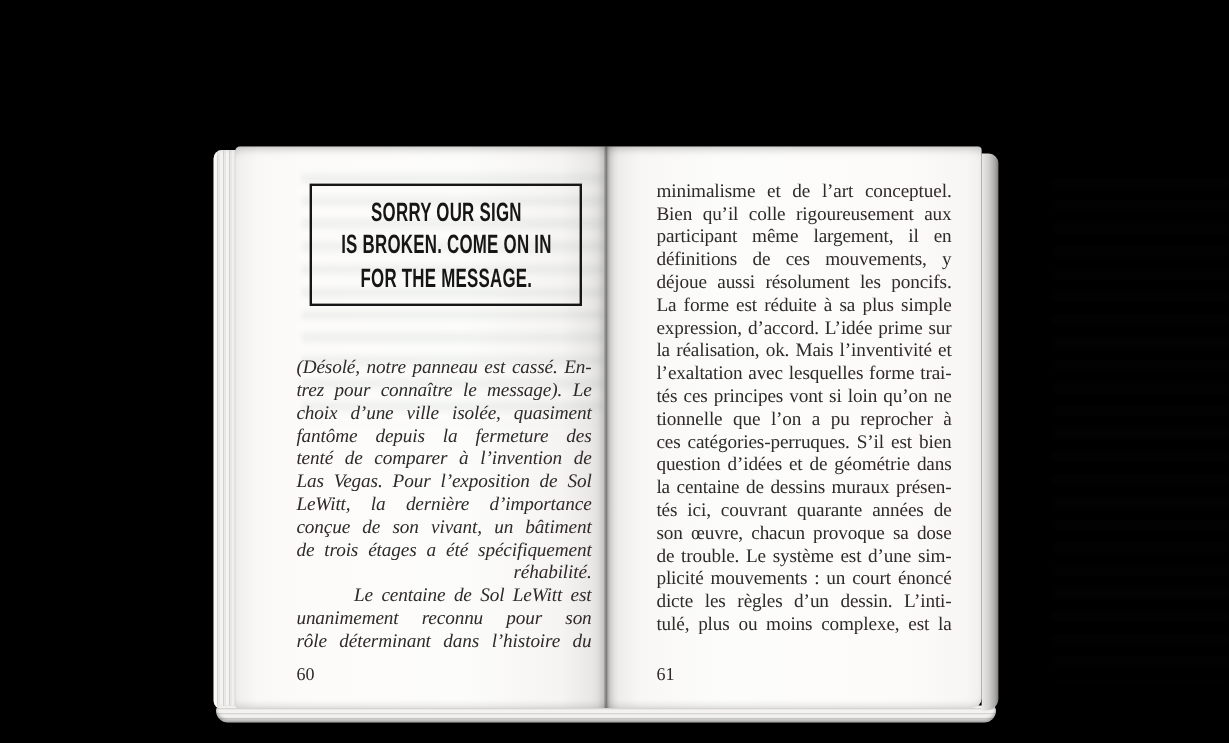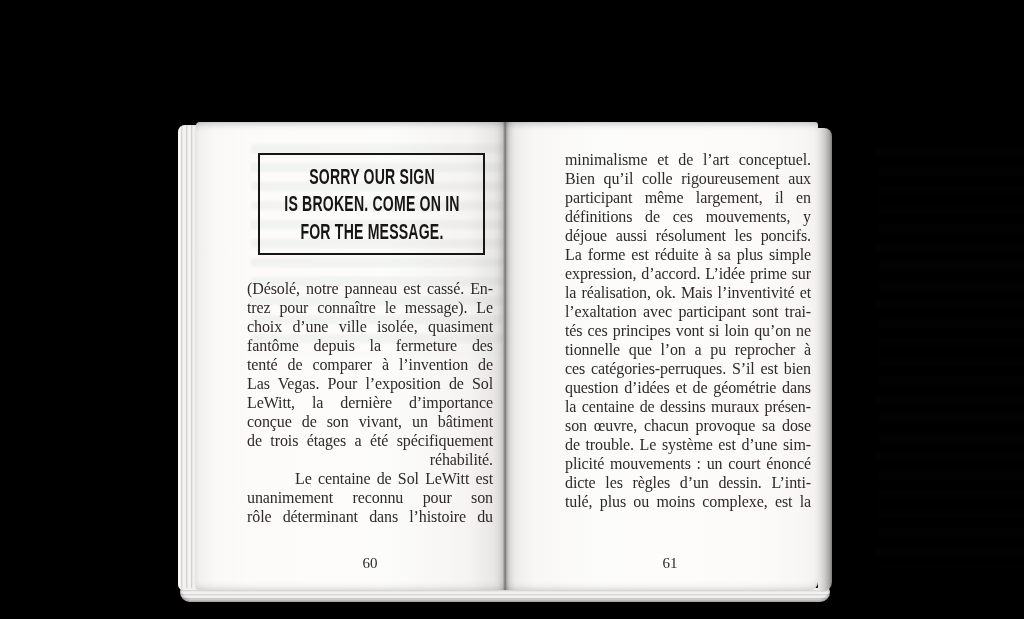--- a/index.html
+++ b/index.html
@@ -48,7 +48,7 @@
   .column{position:absolute;width:246px;color:#2e2a27;font-size:16px;line-height:19px;
     letter-spacing:-0.1px;}
   .col-left{left:69px;top:157px;}
-  .col-right{left:387px;top:28px;}
+  .col-right{left:369px;top:28px;}
   .bline{white-space:normal;}
   .just{text-align:justify;text-align-last:justify;}
   .noj{text-align:right;}

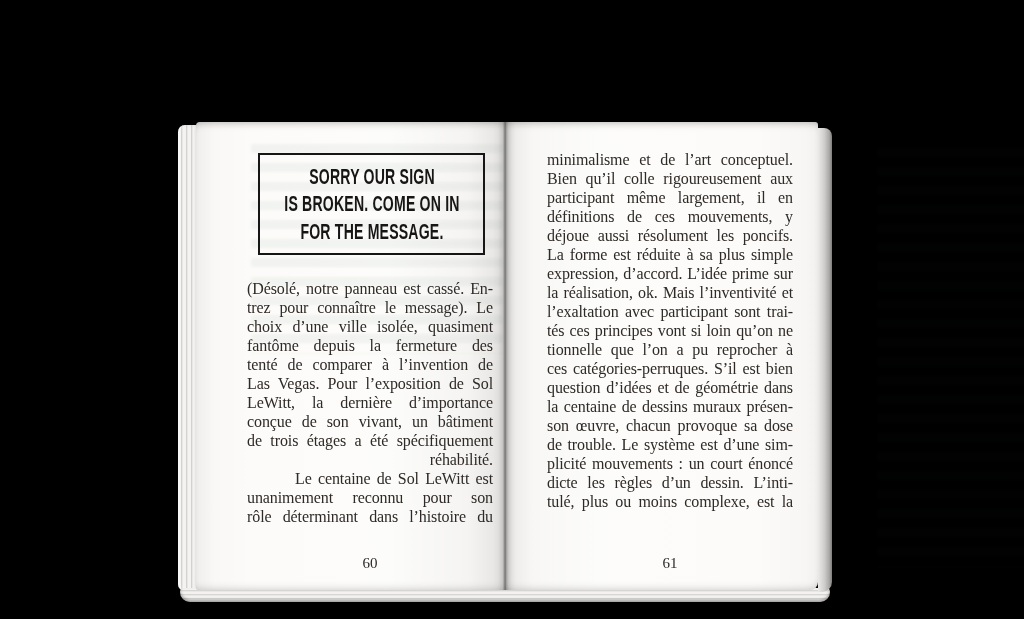--- a/index.html
+++ b/index.html
@@ -47,7 +47,7 @@
   
   .column{position:absolute;width:246px;color:#2e2a27;font-size:16px;line-height:19px;
     letter-spacing:-0.1px;}
-  .col-left{left:69px;top:157px;}
+  .col-left{left:69px;top:175px;font-style:italic;}
   .col-right{left:369px;top:28px;}
   .bline{white-space:normal;}
   .just{text-align:justify;text-align-last:justify;}

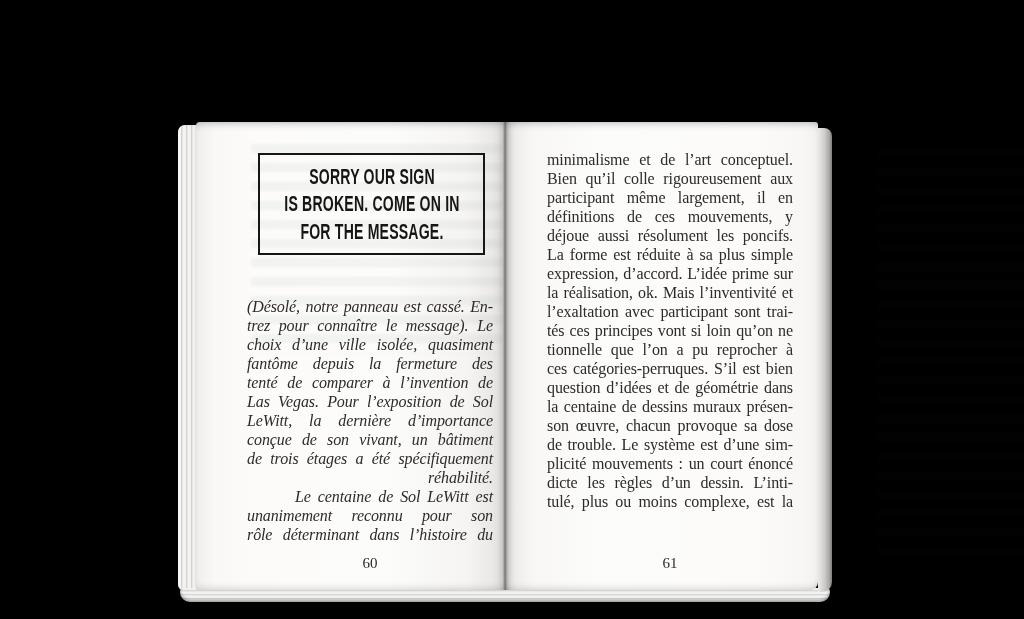--- a/index.html
+++ b/index.html
@@ -111,7 +111,7 @@
         <div class="bline just">La forme est réduite à sa plus simple</div>
         <div class="bline just">expression, d’accord. L’idée prime sur</div>
         <div class="bline just">la réalisation, ok. Mais l’inventivité et</div>
-        <div class="bline just">l’exaltation avec participant sont trai-</div>
+        <div class="bline just">l’exaltation avec lesquelles forme trai-</div>
         <div class="bline just">tés ces principes vont si loin qu’on ne</div>
         <div class="bline just">tionnelle que l’on a pu reprocher à</div>
         <div class="bline just">ces catégories-perruques. S’il est bien</div>

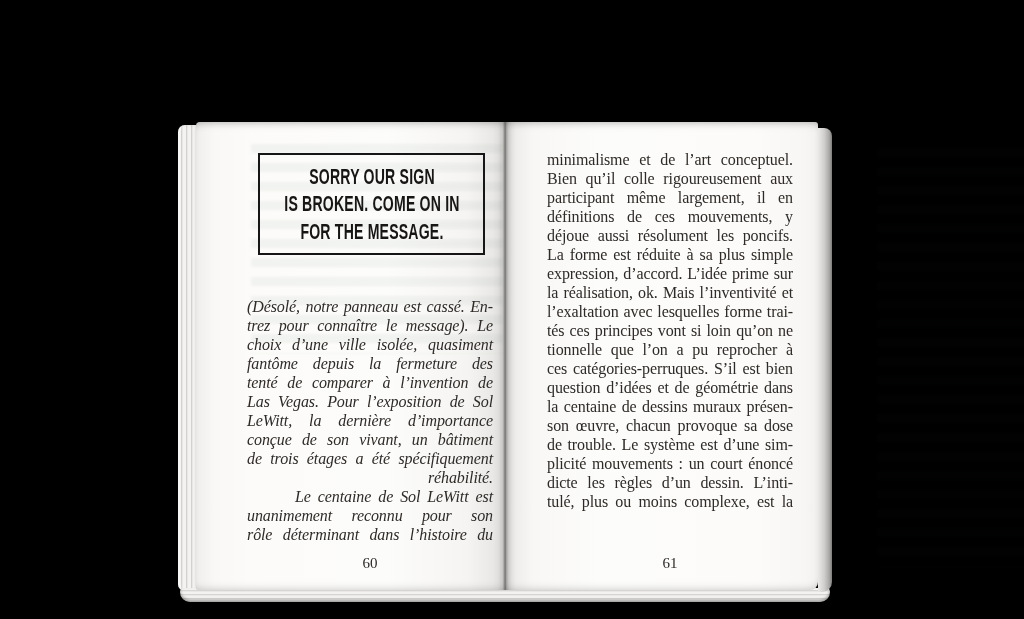--- a/index.html
+++ b/index.html
@@ -117,6 +117,7 @@
         <div class="bline just">ces catégories-perruques. S’il est bien</div>
         <div class="bline just">question d’idées et de géométrie dans</div>
         <div class="bline just">la centaine de dessins muraux présen-</div>
+        <div class="bline just">tés ici, couvrant quarante années de</div>
         <div class="bline just">son œuvre, chacun provoque sa dose</div>
         <div class="bline just">de trouble. Le système est d’une sim-</div>
         <div class="bline just">plicité mouvements : un court énoncé</div>

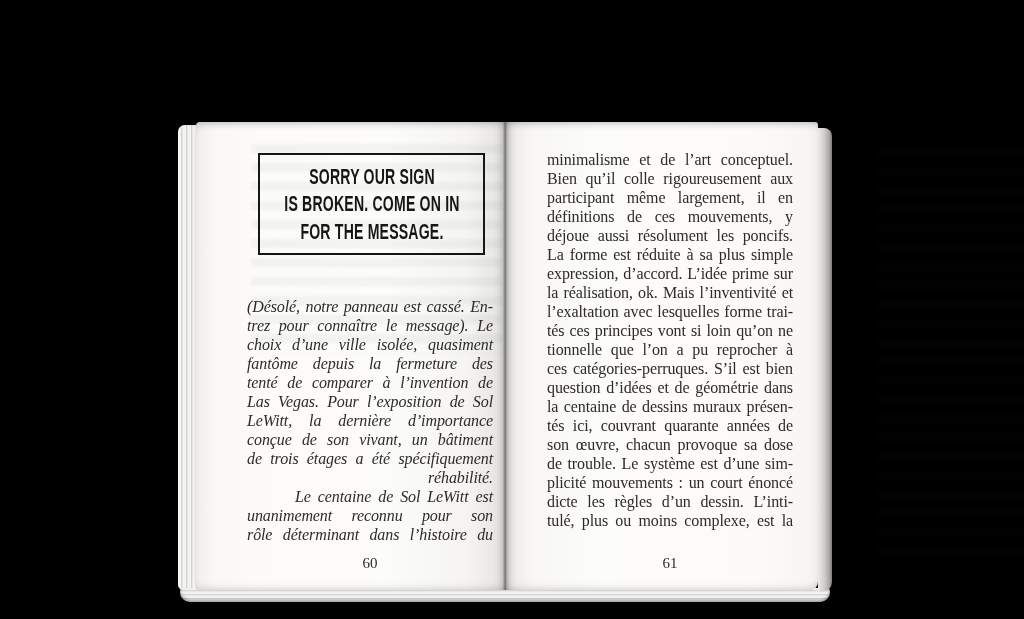--- a/index.html
+++ b/index.html
@@ -54,7 +54,7 @@
   .noj{text-align:right;}
   .ind{text-indent:48px;}
 
-  .pagenum{position:absolute;top:433px;width:246px;text-align:center;
+  .pagenum{position:absolute;top:433px;width:246px;text-align:left;
     font-size:15px;color:#2e2a27;}
   .pn-left{left:69px;}
   .pn-right{left:369px;}

